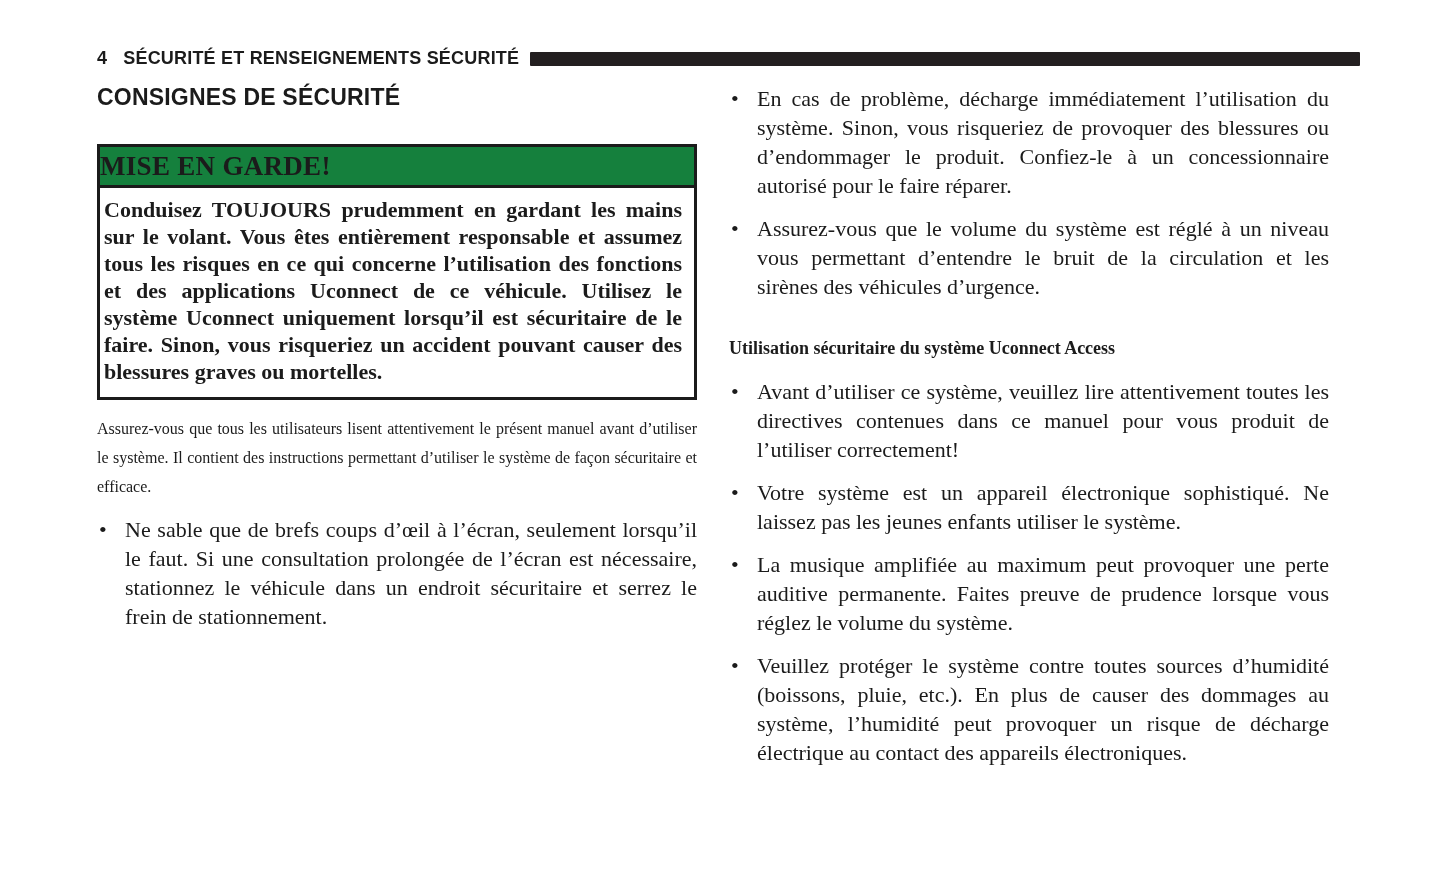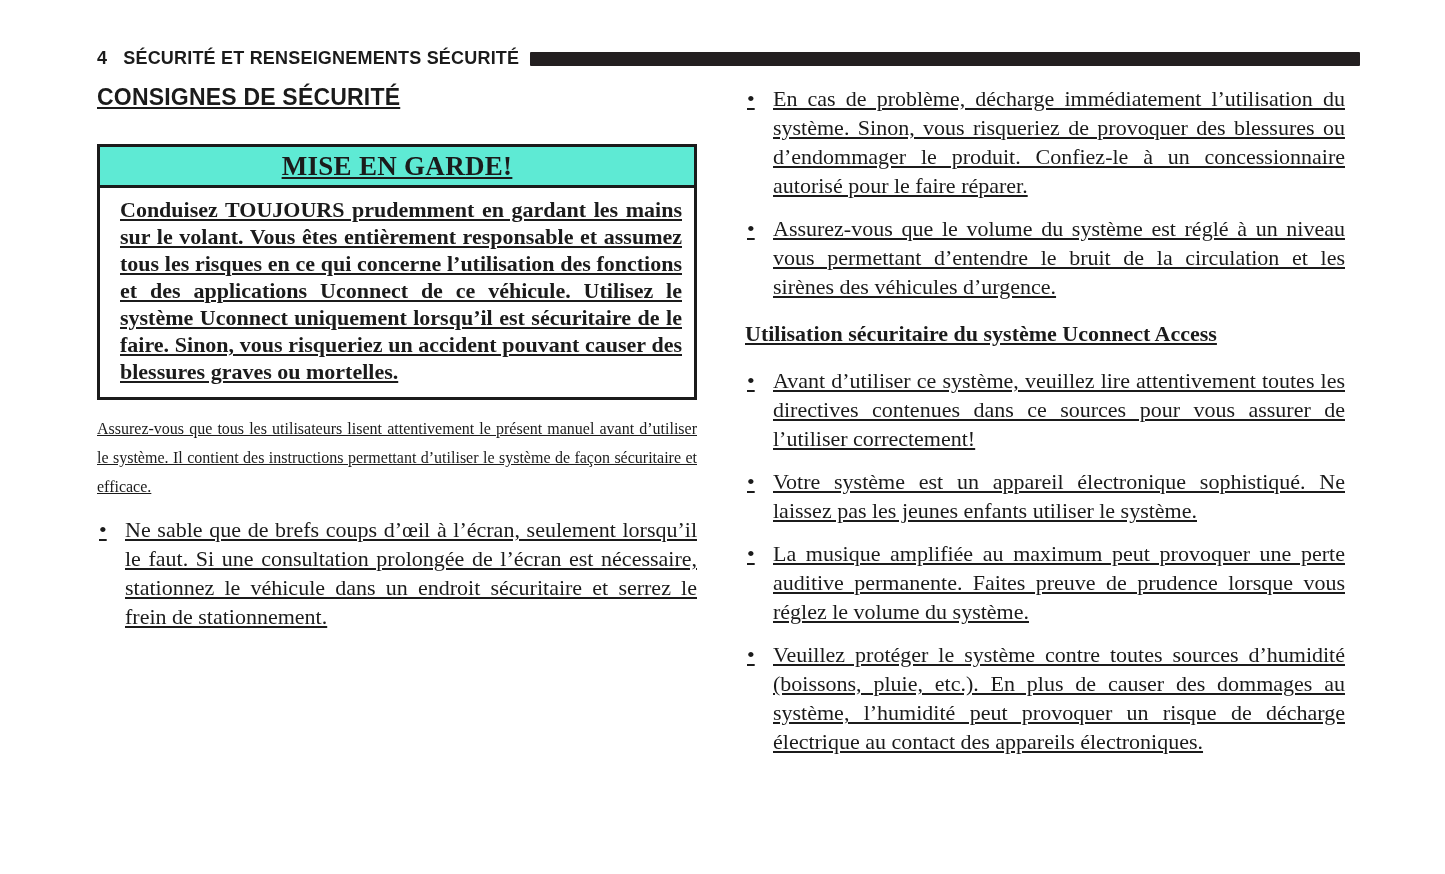--- a/index.html
+++ b/index.html
@@ -30,7 +30,7 @@
   .columns {
     position: absolute;
     left: 97px; top: 84px;
-    display: flex; gap: 48px; text-decoration: underline;
+    display: flex; gap: 32px;
   }
   .col { width: 600px; }
   .col > * + * { margin-top: 14px; }

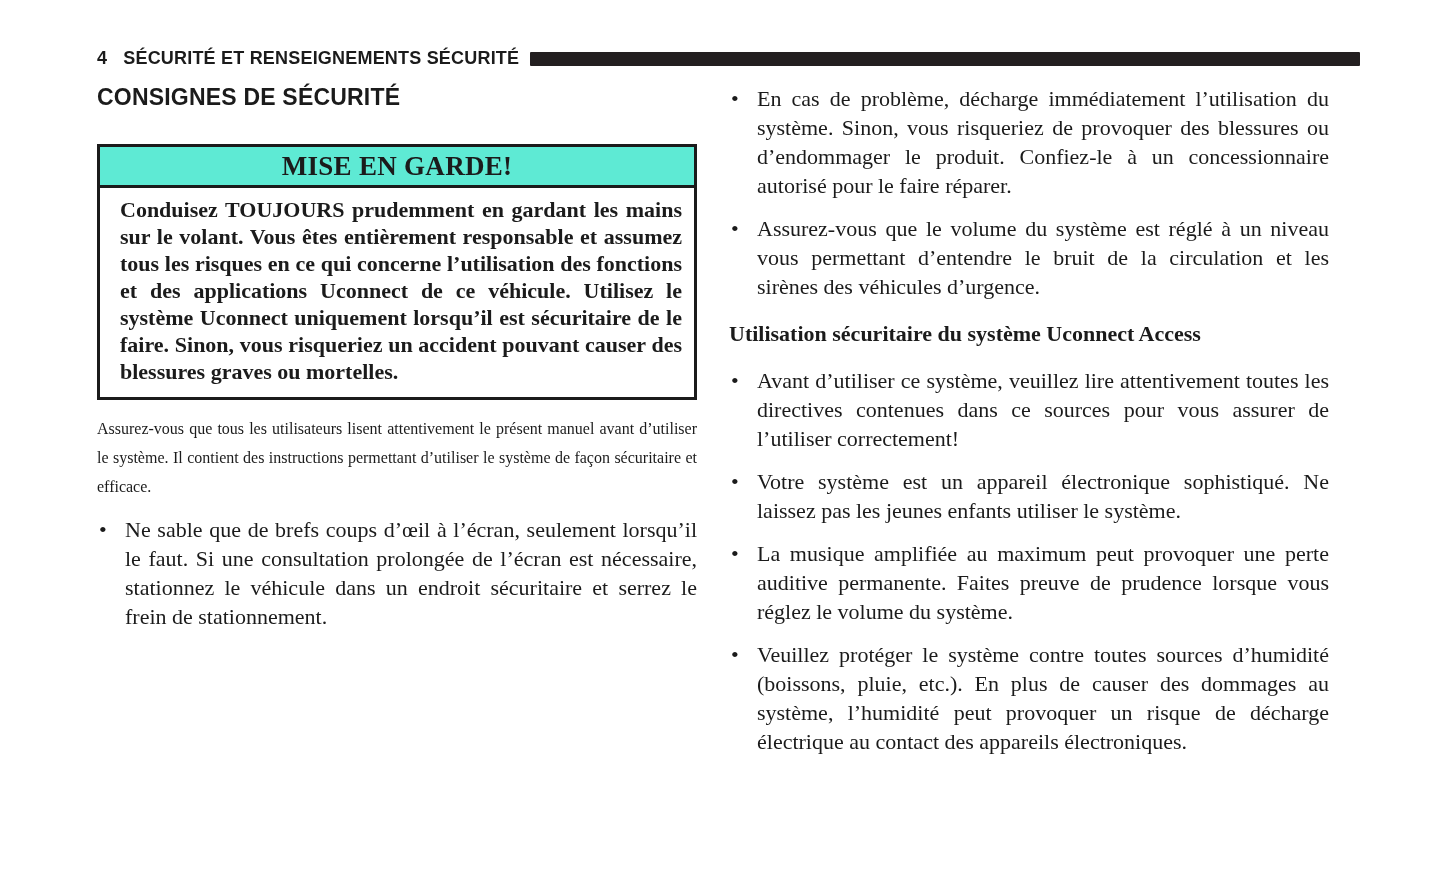--- a/index.html
+++ b/index.html
@@ -45,9 +45,8 @@
     border: 3px solid #1b1b1b;
   }
   .warning-title {
-    background: #5eead4;
+    background: #15803d;
     border-bottom: 3px solid #1b1b1b;
-    text-align: center;
     font-weight: bold; font-size: 27px;
     line-height: 30px;
     padding: 4px 0 4px 0;

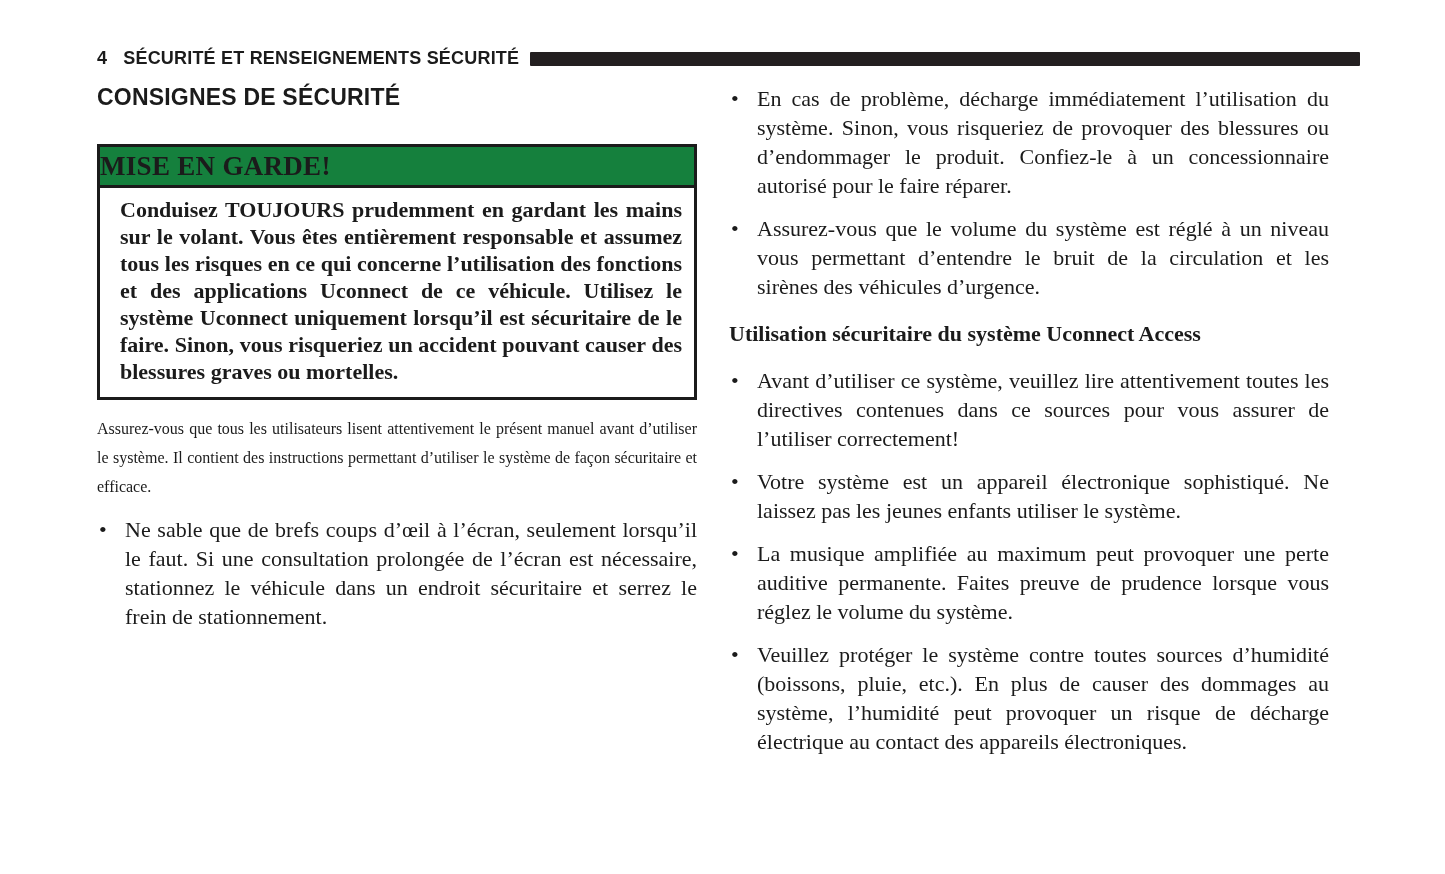--- a/index.html
+++ b/index.html
@@ -53,7 +53,7 @@
     letter-spacing: 0.3px;
   }
   .warning-body {
-    padding: 8px 12px 12px 20px;
+    padding: 8px 12px 12px 4px;
     font-weight: bold; font-size: 22px;
     line-height: 27px;
     text-align: justify;

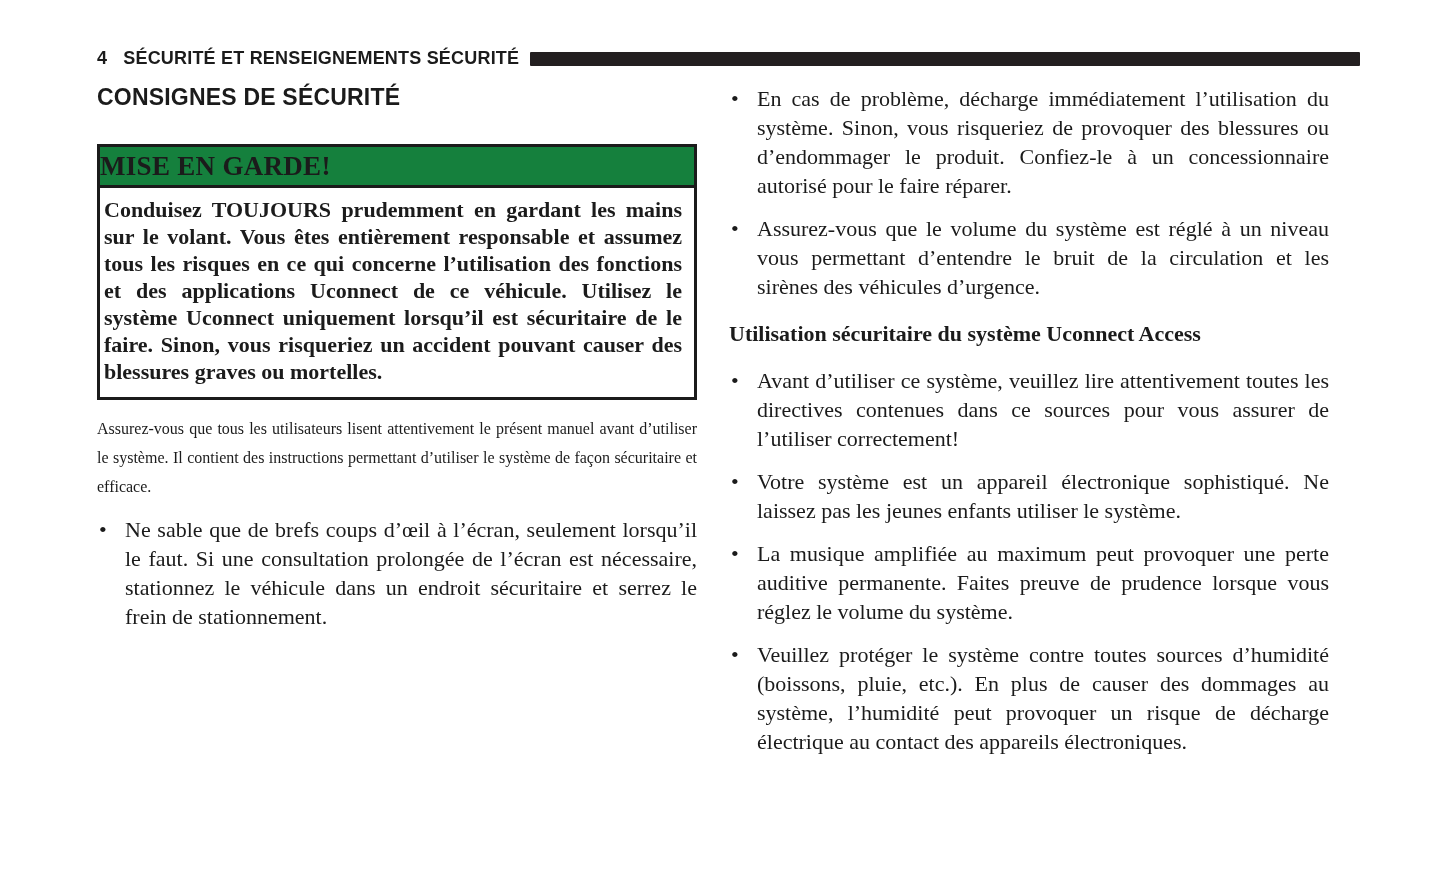--- a/index.html
+++ b/index.html
@@ -79,9 +79,9 @@
     hyphens: manual; -webkit-hyphens: manual;
   }
   .subsection-title {
-    font-weight: bold; font-size: 22px;
+    font-weight: bold; font-size: 18px;
     line-height: 28px;
-    margin-top: 19px;
+    margin-top: 33px;
   }
 </style>
 </head>

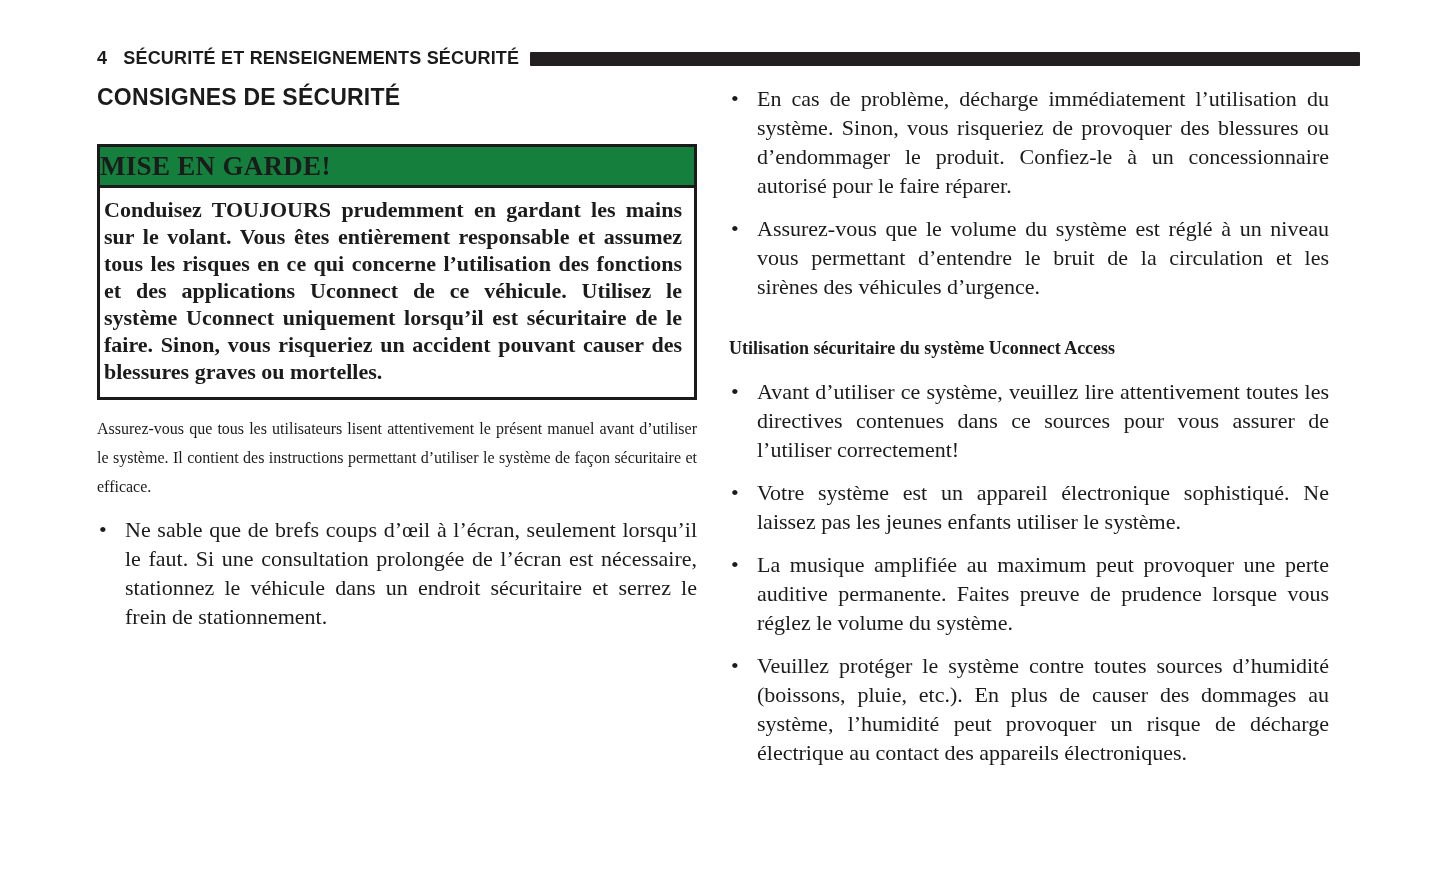--- a/index.html
+++ b/index.html
@@ -127,7 +127,7 @@
 
       <div class="bullet">
         <span class="dot">•</span>
-        <span class="btext">Avant d’utiliser ce système, veuillez lire attentivement toutes les directives contenues dans ce sources pour vous assurer de l’utiliser correctement!</span>
+        <span class="btext">Avant d’utiliser ce système, veuillez lire attentivement toutes les directives contenues dans ce manuel pour vous produit de l’utiliser correctement!</span>
       </div>
       <div class="bullet">
         <span class="dot">•</span>

